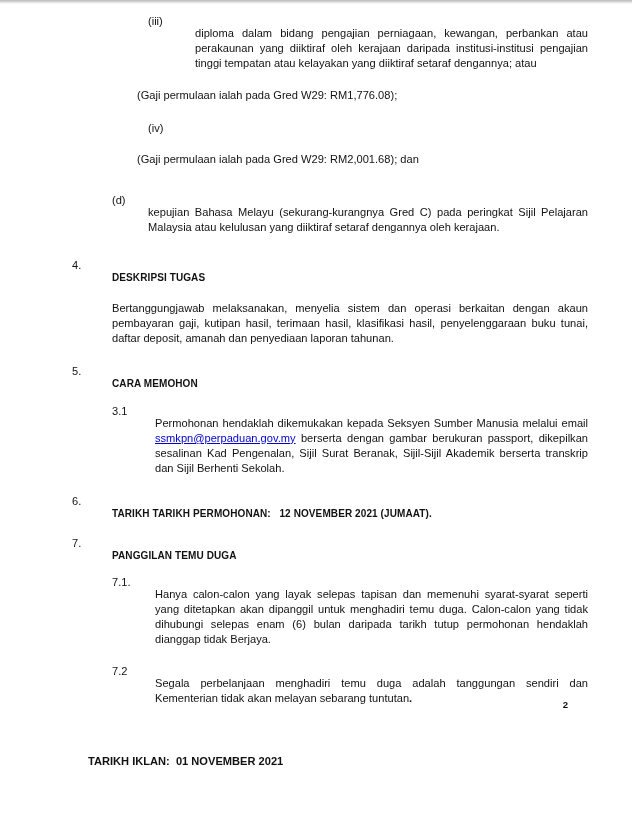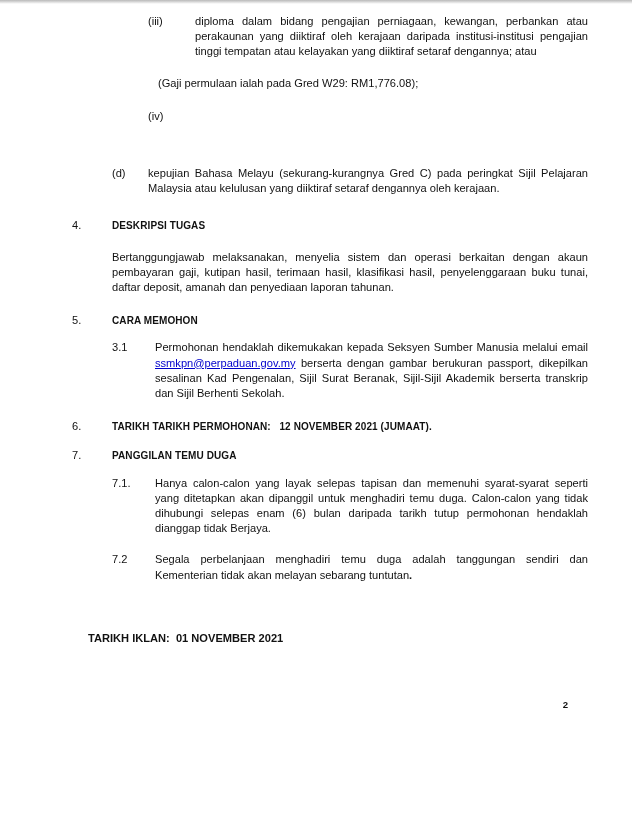--- a/index.html
+++ b/index.html
@@ -59,6 +59,7 @@
   .body {
     flex: 1 1 auto;
     min-width: 0;
+    margin-top: 12px;
   }
 
   

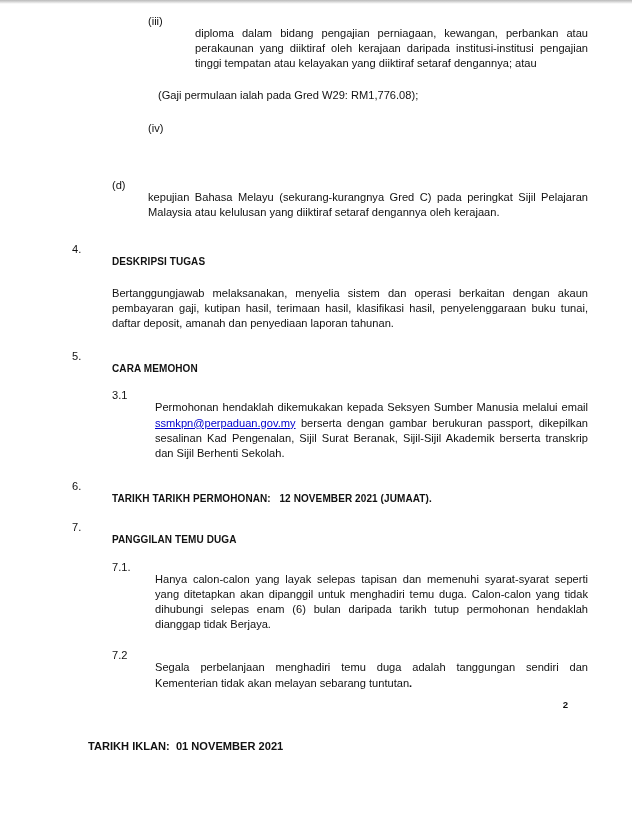--- a/index.html
+++ b/index.html
@@ -67,7 +67,7 @@
   .ind-a     { margin-left: 40px; }   
   .ind-rom   { margin-left: 76px; }   
   .ind-text  { margin-left: 40px; }   
-  .ind-gaji  { margin-left: 86px; }  
+  .ind-gaji  { margin-left: 65px; }  
 
   .mw-sec    { width: 40px; }   
   .mw-alpha  { width: 36px; }   

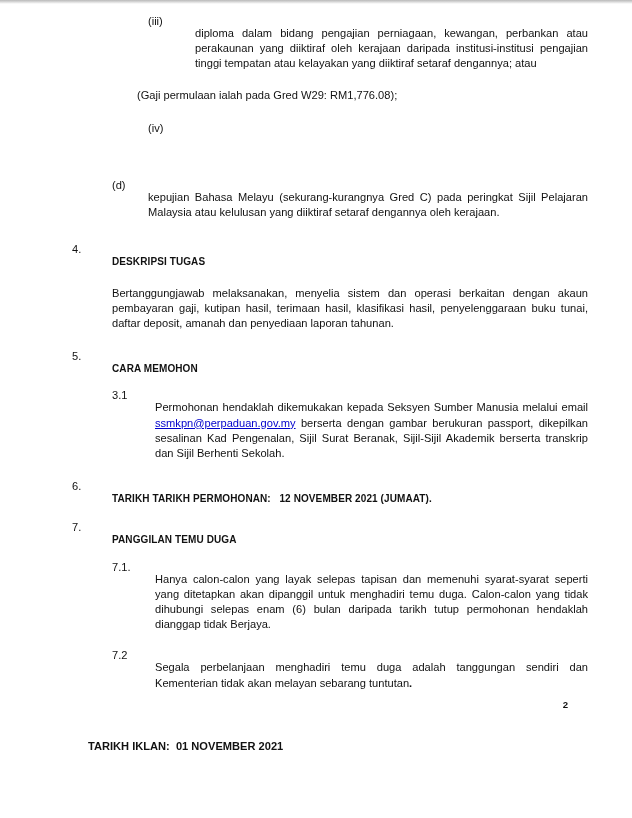--- a/index.html
+++ b/index.html
@@ -137,6 +137,7 @@
 
   <div class="sp-16"></div>
 
+  <p class="para nojust ind-gaji">(Gaji permulaan ialah pada Gred W29: RM2,001.68); dan</p>
 
   <div class="sp-26"></div>
 

